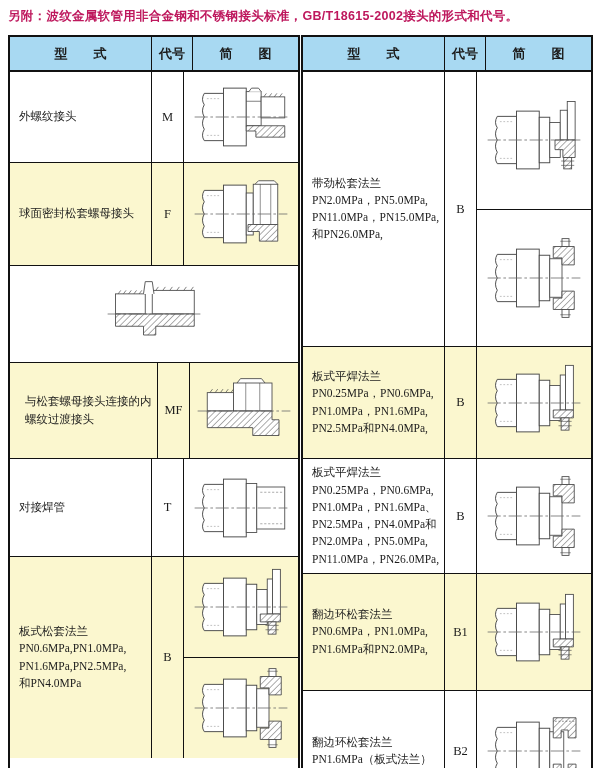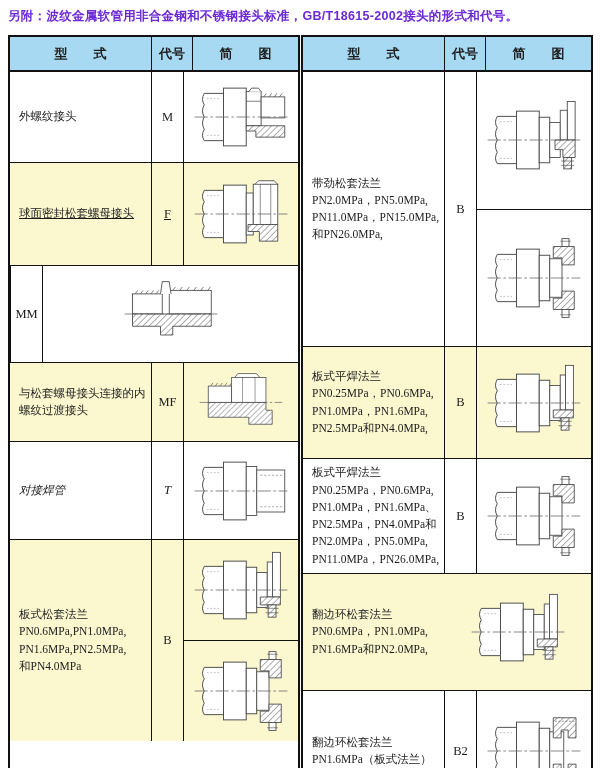--- a/index.html
+++ b/index.html
@@ -9,7 +9,7 @@
   .page{width:600px;height:768px;padding:6px 7px 0 8px}
   .title{font-family:"Liberation Sans","DejaVu Sans",sans-serif;
          font-weight:700;font-size:12.5px;letter-spacing:.3px;
-         margin:2px 0 10px 0;color:#6d28d9}
+         margin:2px 0 10px 0;color:#be185d}
   .tables{display:flex;gap:1px}
   .ctable{flex:1;border:2px solid #111;background:#fff;
           display:flex;flex-direction:column}

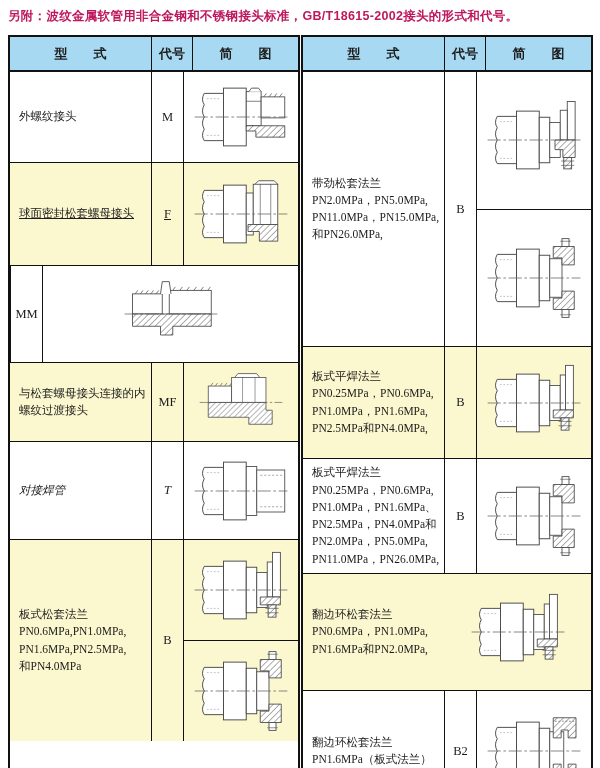--- a/index.html
+++ b/index.html
@@ -79,7 +79,7 @@
               </div>
             </div>
   </div>
-          <div class="row hl" style="height: 103px; text-decoration: underline;">
+          <div class="row hl" style="height: 103px;">
     <div class="cell-type">球面密封松套螺母接头</div>
     <div class="cell-code">F</div>
     <div class="cell-diag">

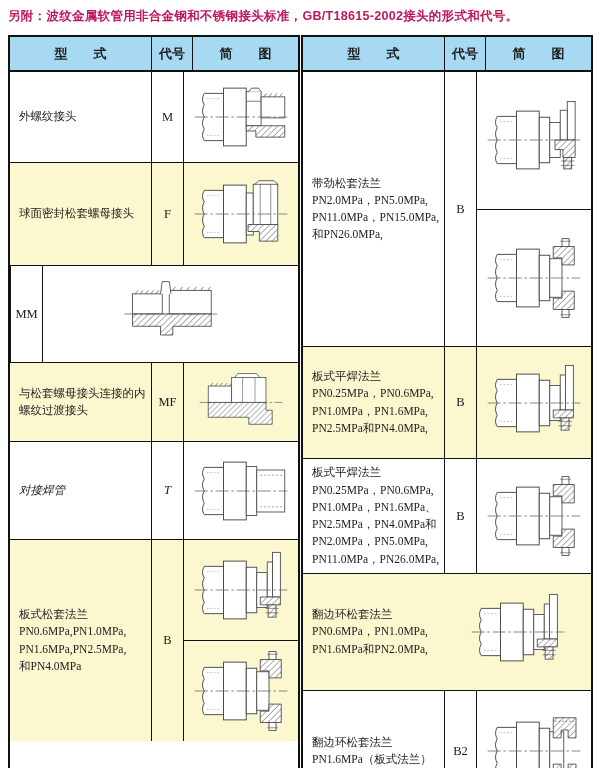--- a/index.html
+++ b/index.html
@@ -101,7 +101,6 @@
             </div>
   </div>
           <div class="row" style="height: 97px;">
-    <div class="cell-code">MM</div>
     <div class="cell-diag">
               <div class="dbox">
                 <svg viewBox="0 0 112 96" width="98" height="84" xmlns="http://www.w3.org/2000/svg">

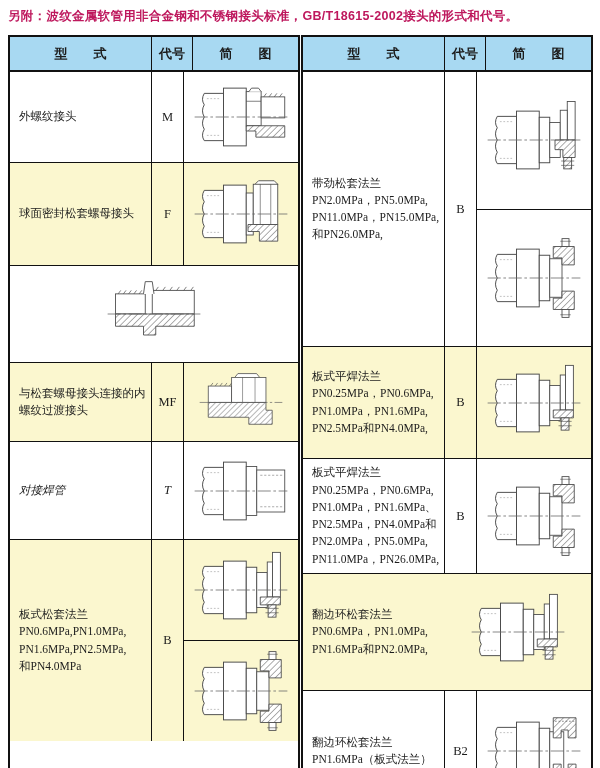--- a/index.html
+++ b/index.html
@@ -115,7 +115,7 @@
               </div>
             </div>
   </div>
-          <div class="row hl" style="height: 79px;">
+          <div class="row hl" style="height: 96px; padding-left: 6px;">
     <div class="cell-type">与松套螺母接头连接的内
 螺纹过渡接头</div>
     <div class="cell-code">MF</div>

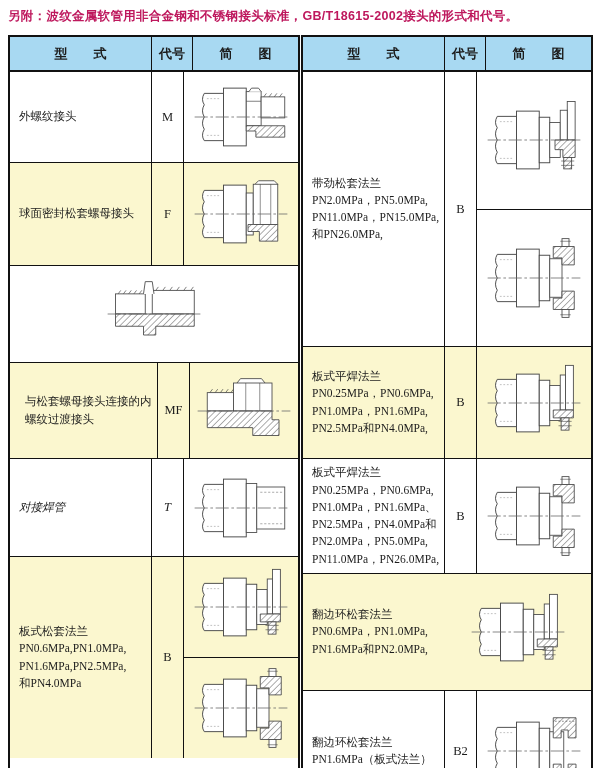--- a/index.html
+++ b/index.html
@@ -134,7 +134,7 @@
               </div>
             </div>
   </div>
-          <div class="row" style="height: 98px; font-style: italic;">
+          <div class="row" style="height: 98px;">
     <div class="cell-type">对接焊管</div>
     <div class="cell-code">T</div>
     <div class="cell-diag">

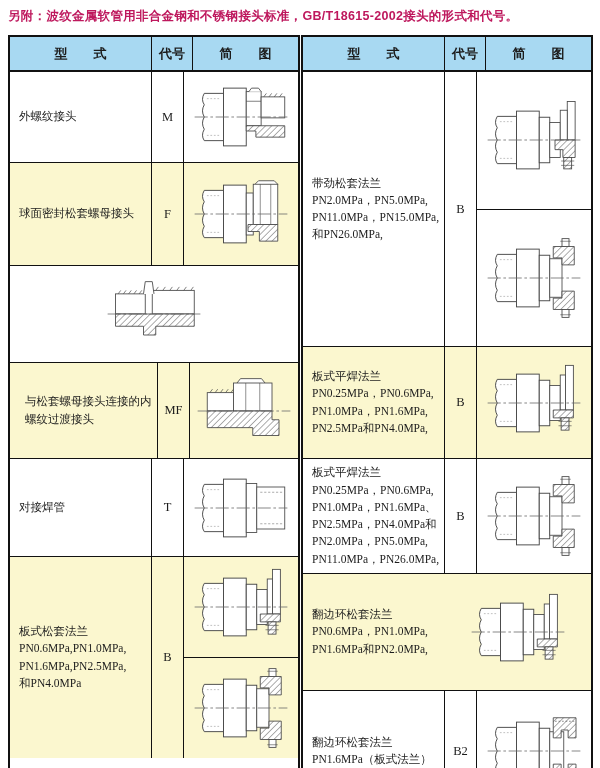--- a/index.html
+++ b/index.html
@@ -307,6 +307,7 @@
     <div class="cell-type">翻边环松套法兰
 PN0.6MPa，PN1.0MPa,
 PN1.6MPa和PN2.0MPa,</div>
+    <div class="cell-code">B1</div>
     <div class="cell-diag">
               <div class="dbox">
                 <svg viewBox="0 0 112 96" width="98" height="84" xmlns="http://www.w3.org/2000/svg">

